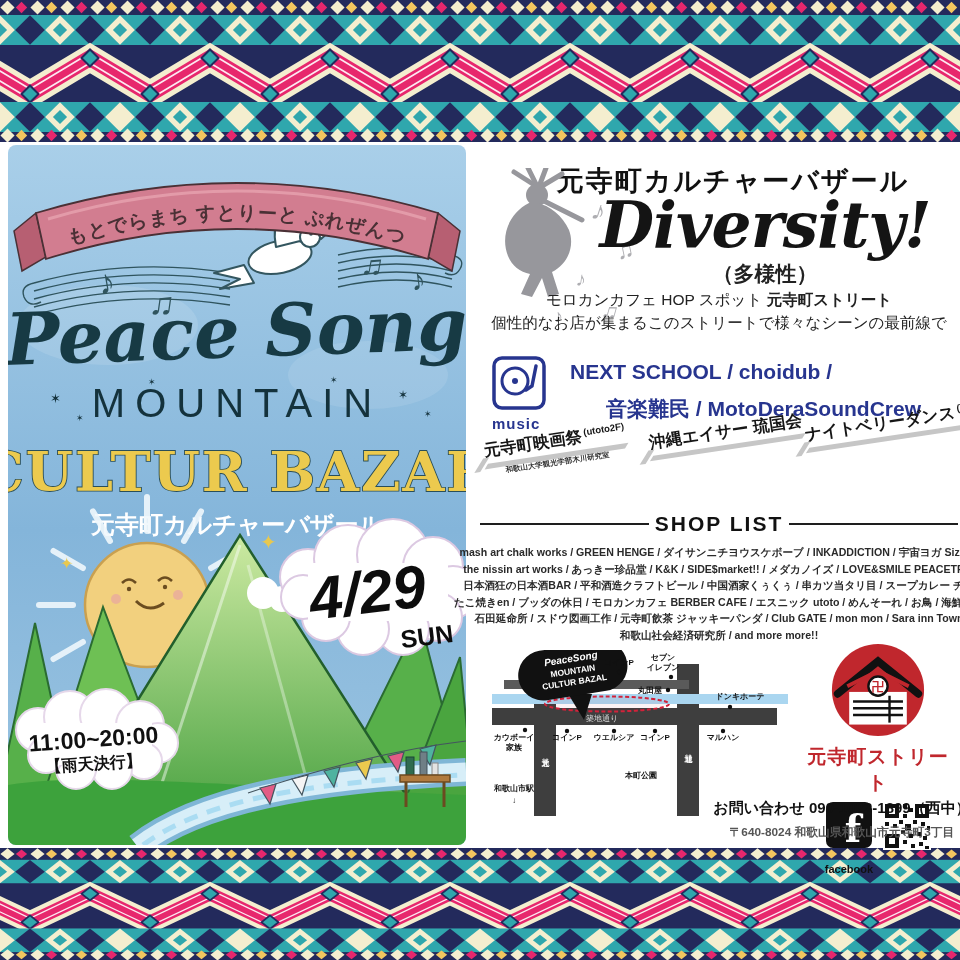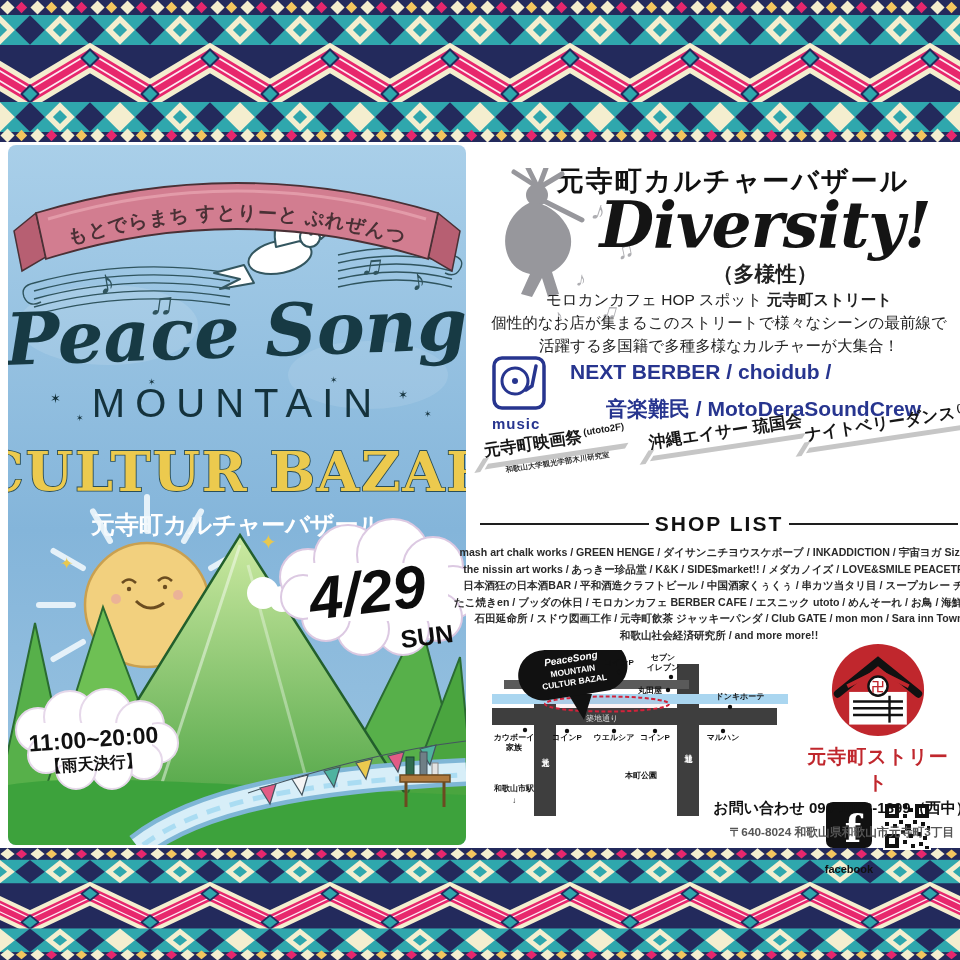--- a/index.html
+++ b/index.html
@@ -330,7 +330,6 @@
   <div class="intro">
     <div><span>モロカンカフェ HOP スポット </span><b>元寺町ストリート</b></div>
     <div>個性的なお店が集まるこのストリートで様々なシーンの最前線で</div>
-    <div>活躍する多国籍で多種多様なカルチャーが大集合！</div>
   </div>
 
   <div class="music-row">

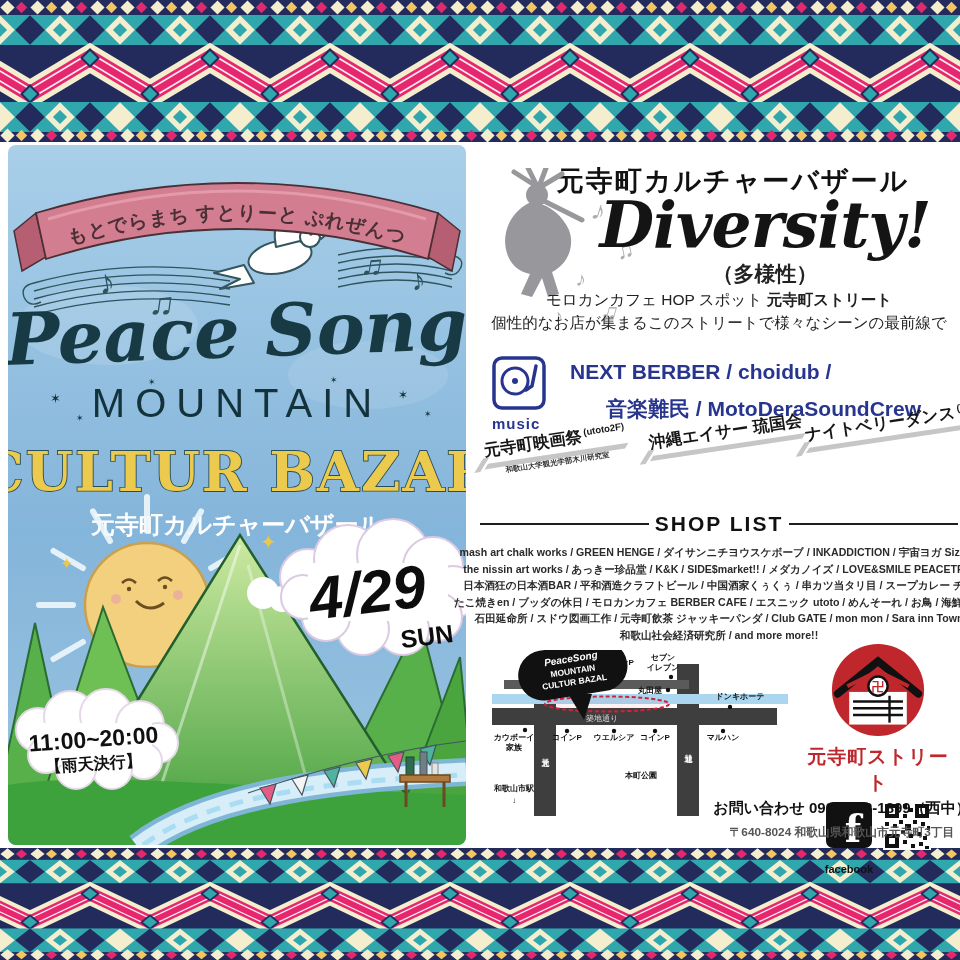--- a/index.html
+++ b/index.html
@@ -343,7 +343,7 @@
       <div class="music-label">music</div>
     </div>
     <div class="music-text">
-      <div class="l1">NEXT BERBER / choidub /</div>
+      <div class="l1">NEXT SCHOOL / choidub /</div>
       <div class="l2">音楽難民 / MotoDeraSoundCrew</div>
     </div>
   </div>

